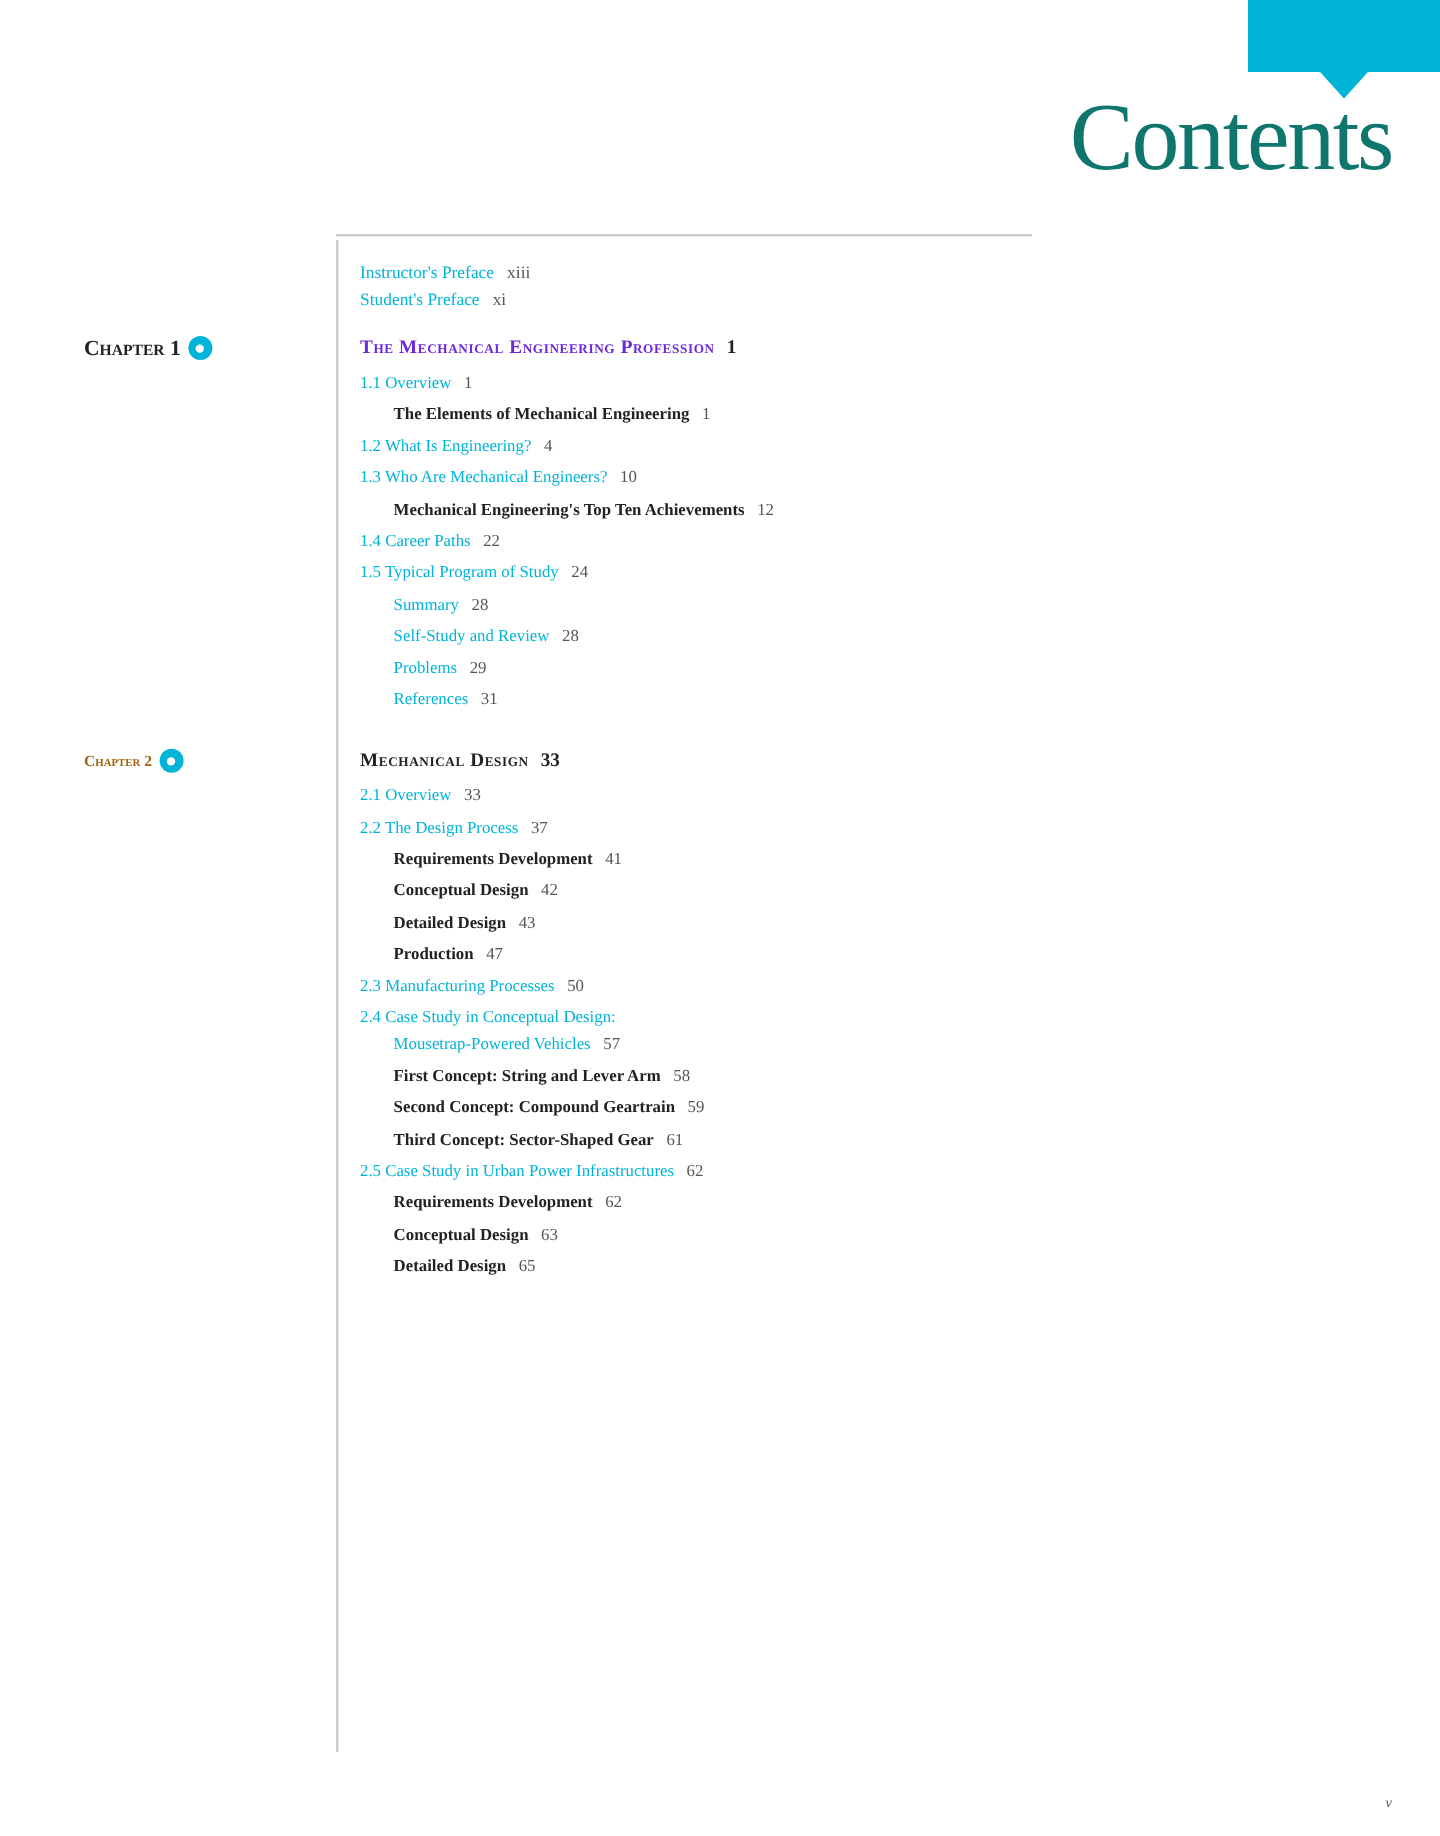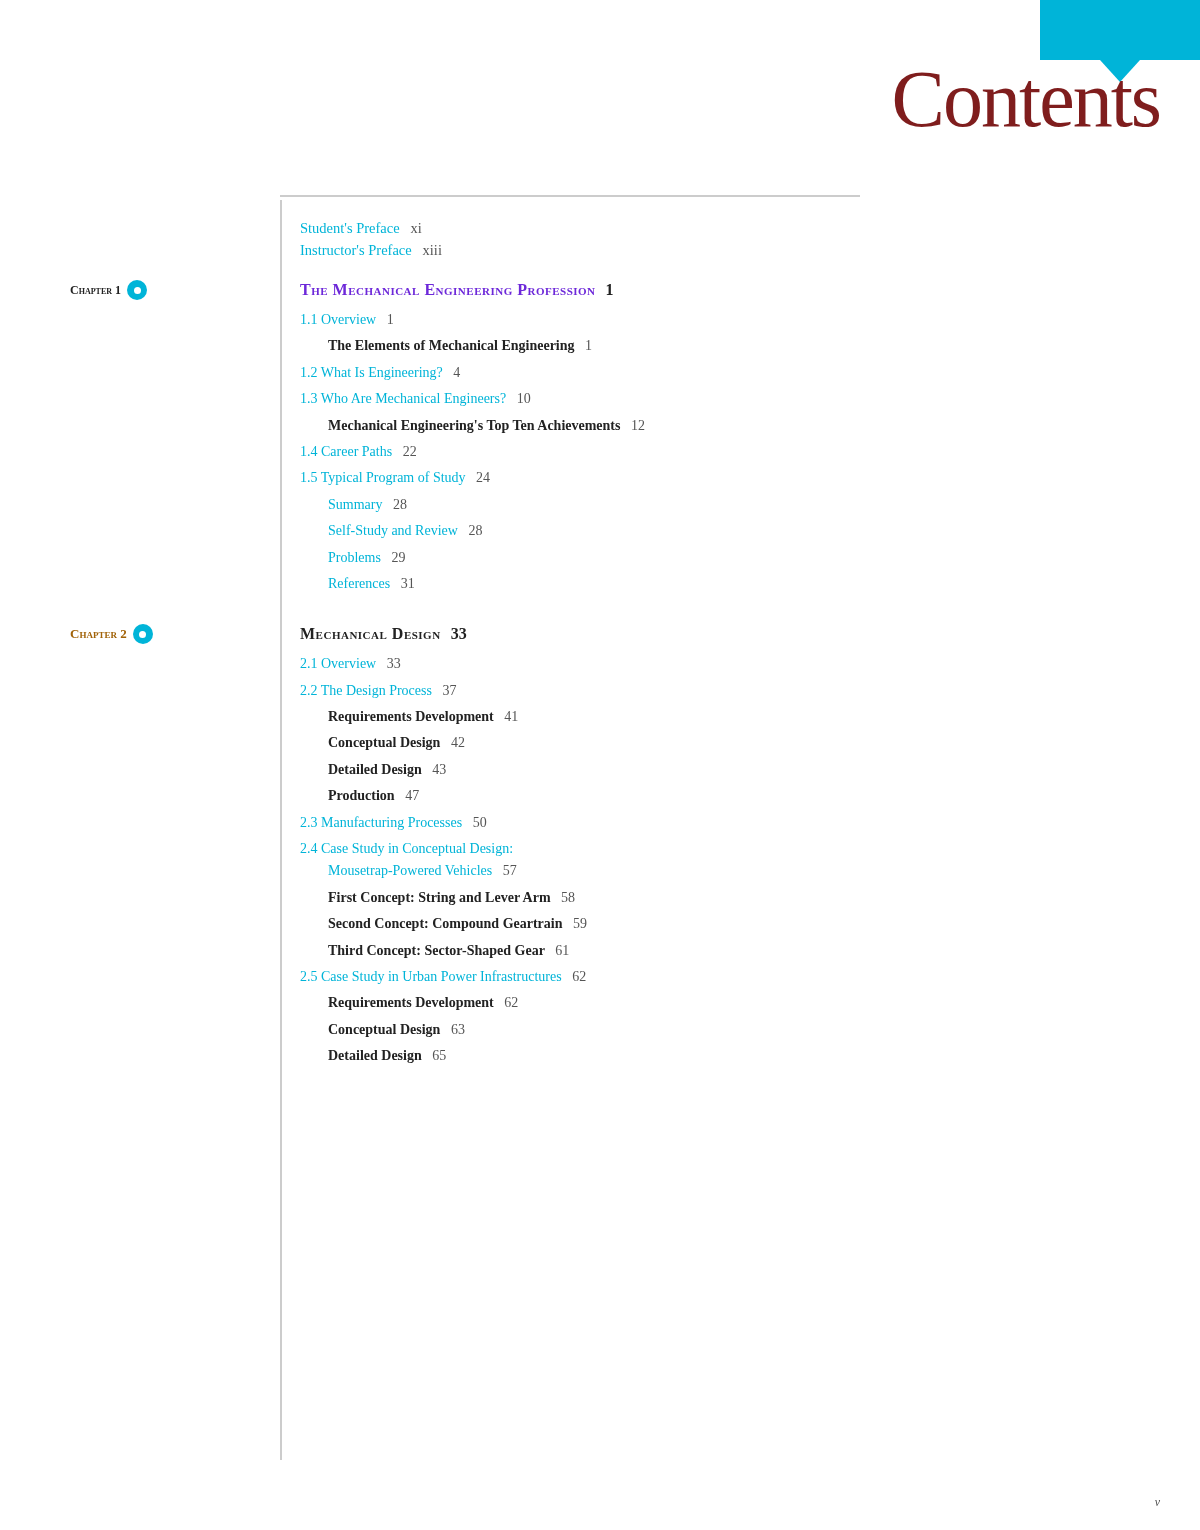--- a/index.html
+++ b/index.html
@@ -38,11 +38,11 @@
     
     .contents-title {
       position: absolute;
-      top: 54px;
+      top: 70px;
       right: 40px;
       font-size: 80px;
       font-weight: 300;
-      color: #7f1d1d;
+      color: #0f766e;
       font-family: Georgia, serif;
       letter-spacing: -2px;
     }

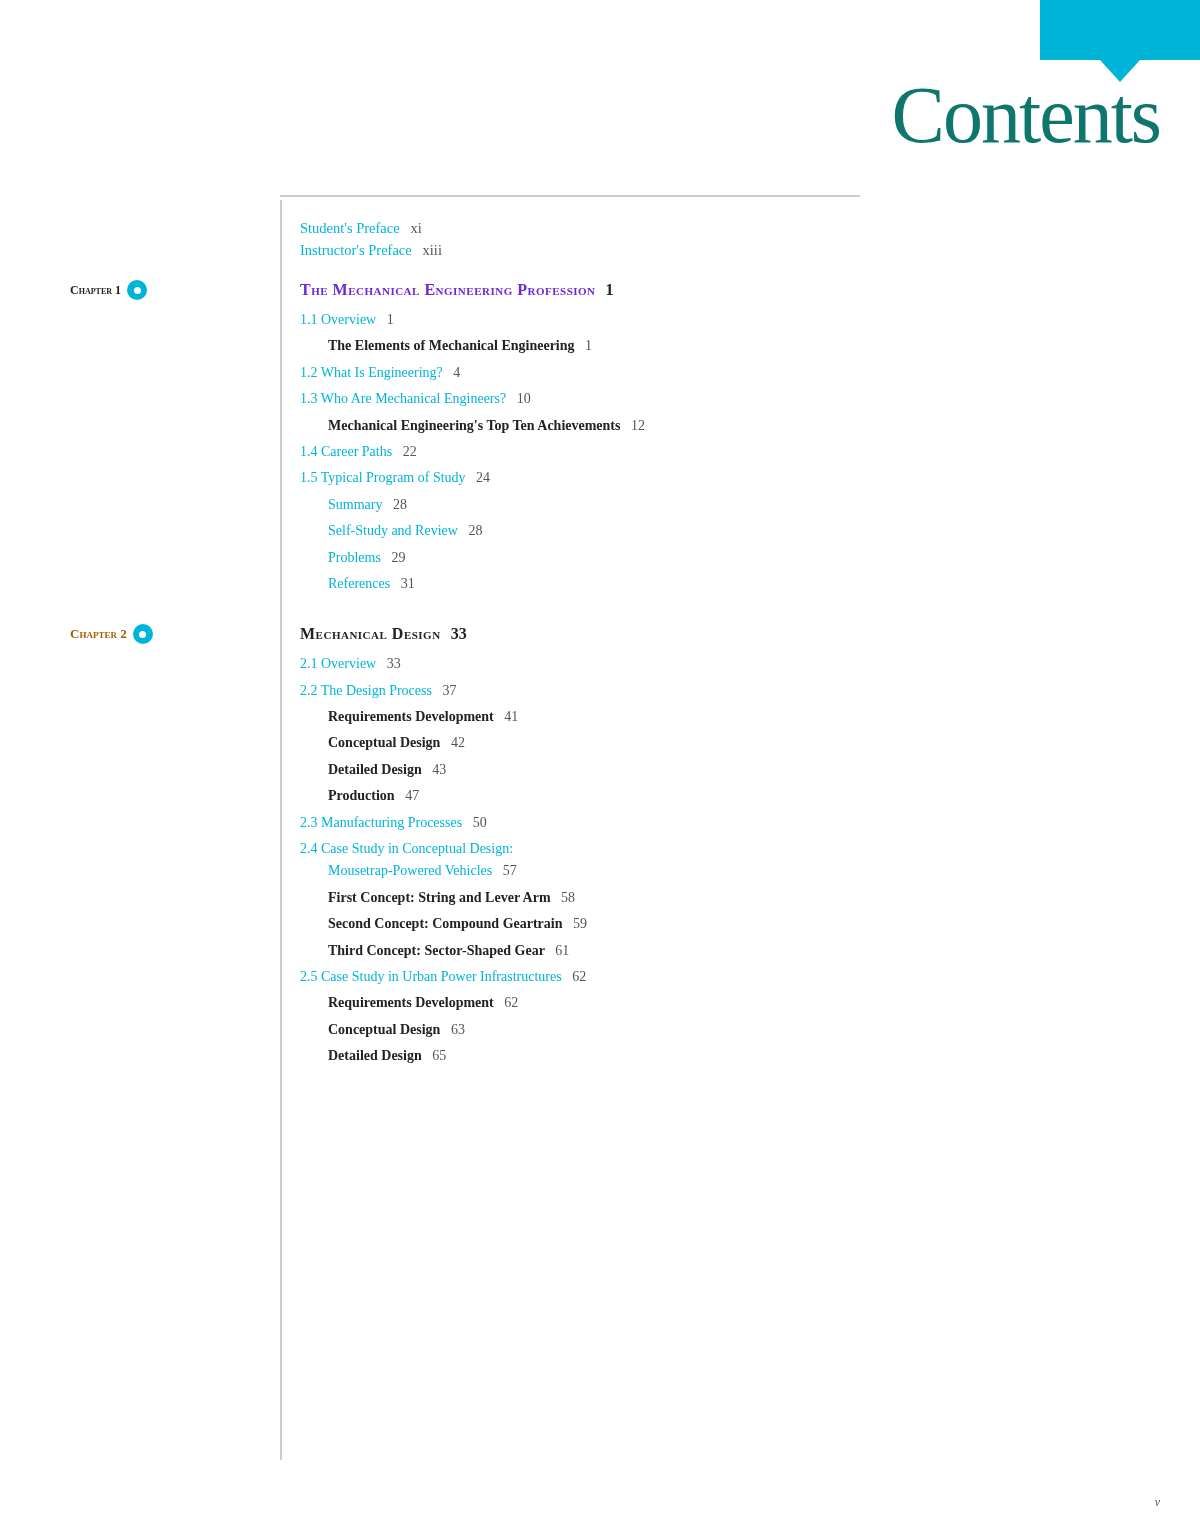--- a/index.html
+++ b/index.html
@@ -136,12 +136,12 @@
 
   <div class="preface-section">
     <div class="preface-line">
+      <span class="cyan">Instructor's Preface</span>
+      <span class="gray">&nbsp;&nbsp;xiii</span>
+    </div>
+    <div class="preface-line">
       <span class="cyan">Student's Preface</span>
       <span class="gray">&nbsp;&nbsp;xi</span>
-    </div>
-    <div class="preface-line">
-      <span class="cyan">Instructor's Preface</span>
-      <span class="gray">&nbsp;&nbsp;xiii</span>
     </div>
   </div>
 

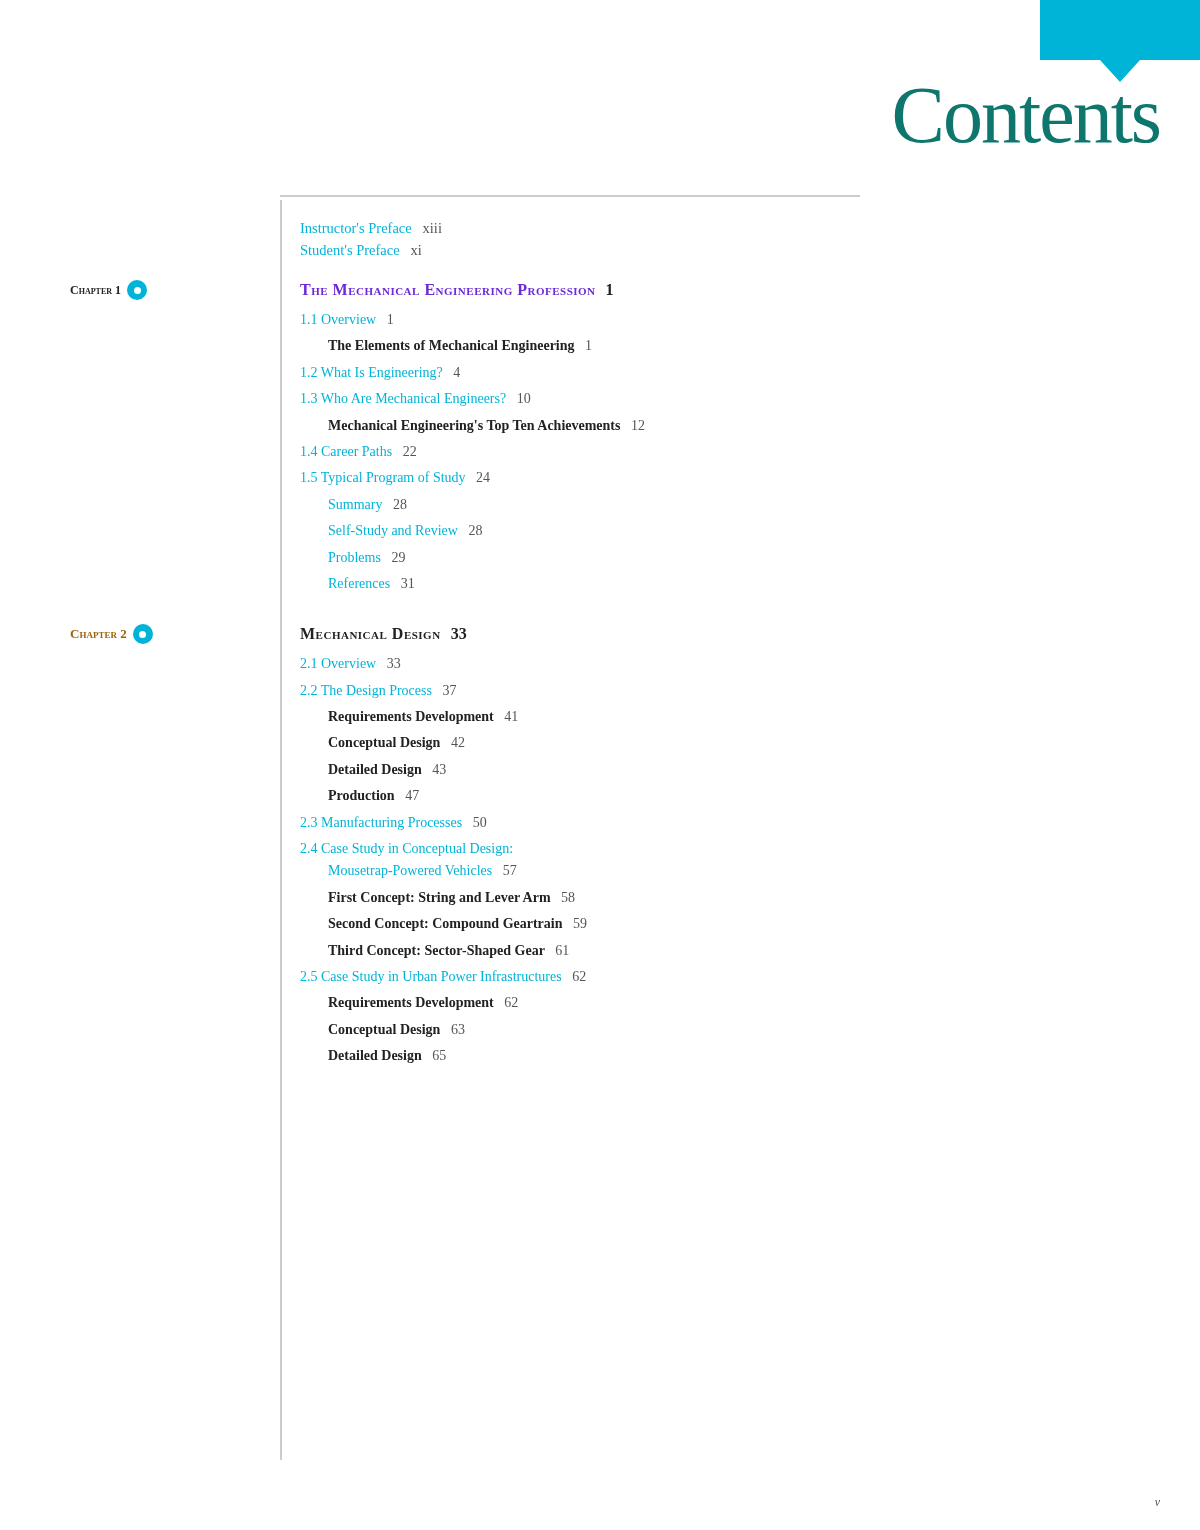--- a/index.html
+++ b/index.html
@@ -149,7 +149,7 @@
 
     <div style="position:relative; display:flex; align-items:center; margin-bottom:10px;">
       <div style="position:absolute; left:-230px; display:flex; align-items:center; gap:6px;">
-        <span style="font-size:12px; font-variant:small-caps; font-weight:bold; color:#222;">Chapter 1</span>
+        <span style="font-size:18px; font-variant:small-caps; font-weight:bold; color:#222;">Chapter 1</span>
         <div style="width:20px;height:20px;border-radius:50%;background:#00b4d8;display:flex;align-items:center;justify-content:center;">
           <div style="width:7px;height:7px;border-radius:50%;background:#fff;"></div>
         </div>

